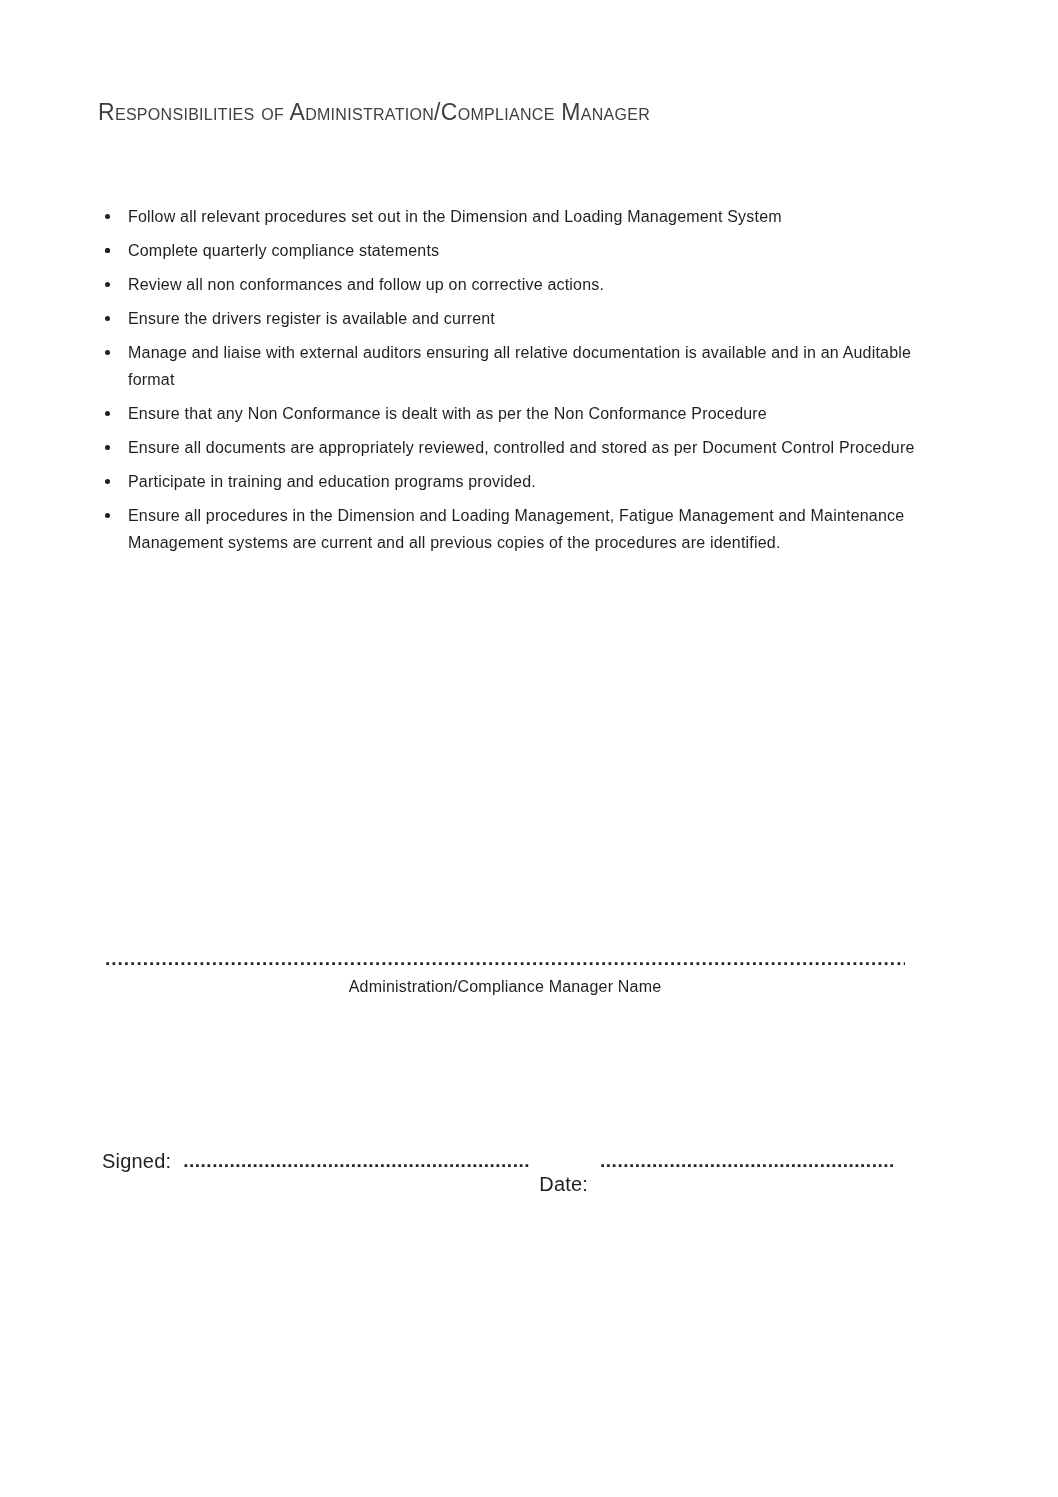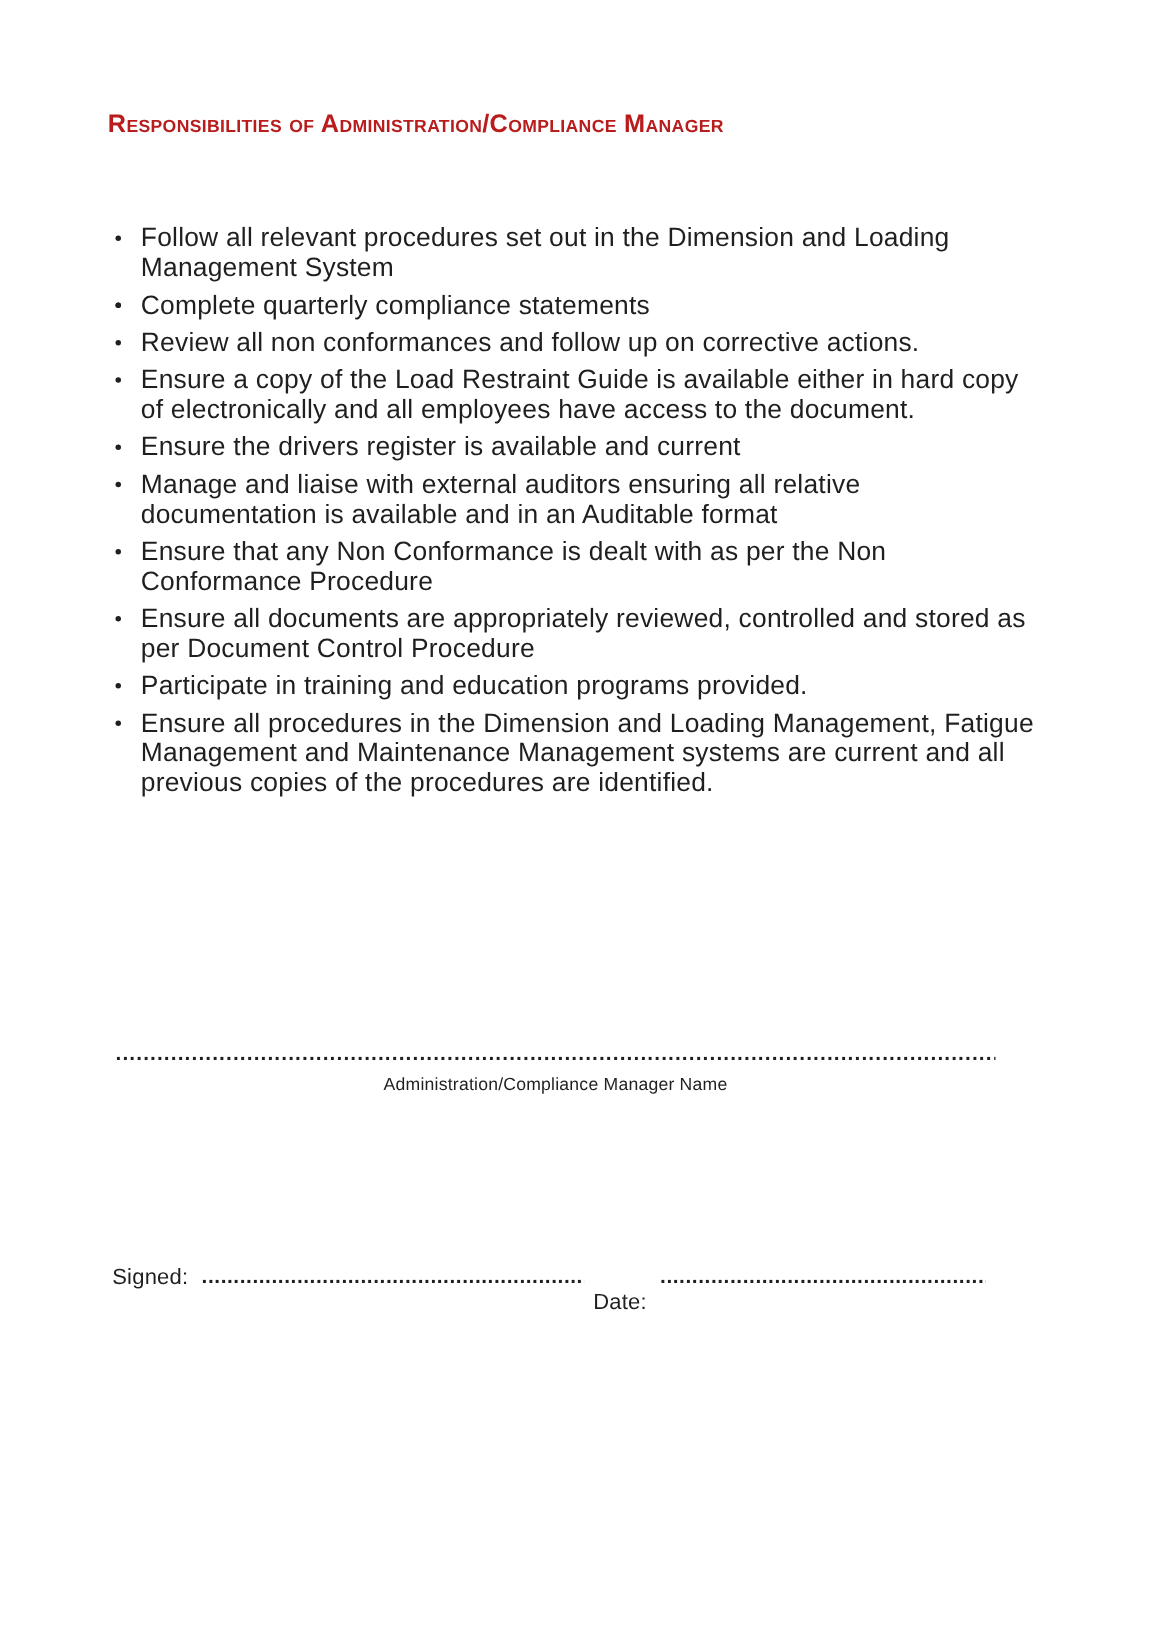--- a/index.html
+++ b/index.html
@@ -17,10 +17,10 @@
     margin:0;
     width:860px;
     font-size:23px;
-    font-weight:bold;
+    font-weight:normal;
     font-variant:small-caps;
     letter-spacing:0.3px;
-    color:#b91c1c;
+    color:#404040;
     white-space:nowrap;
   }
   .resp-list {

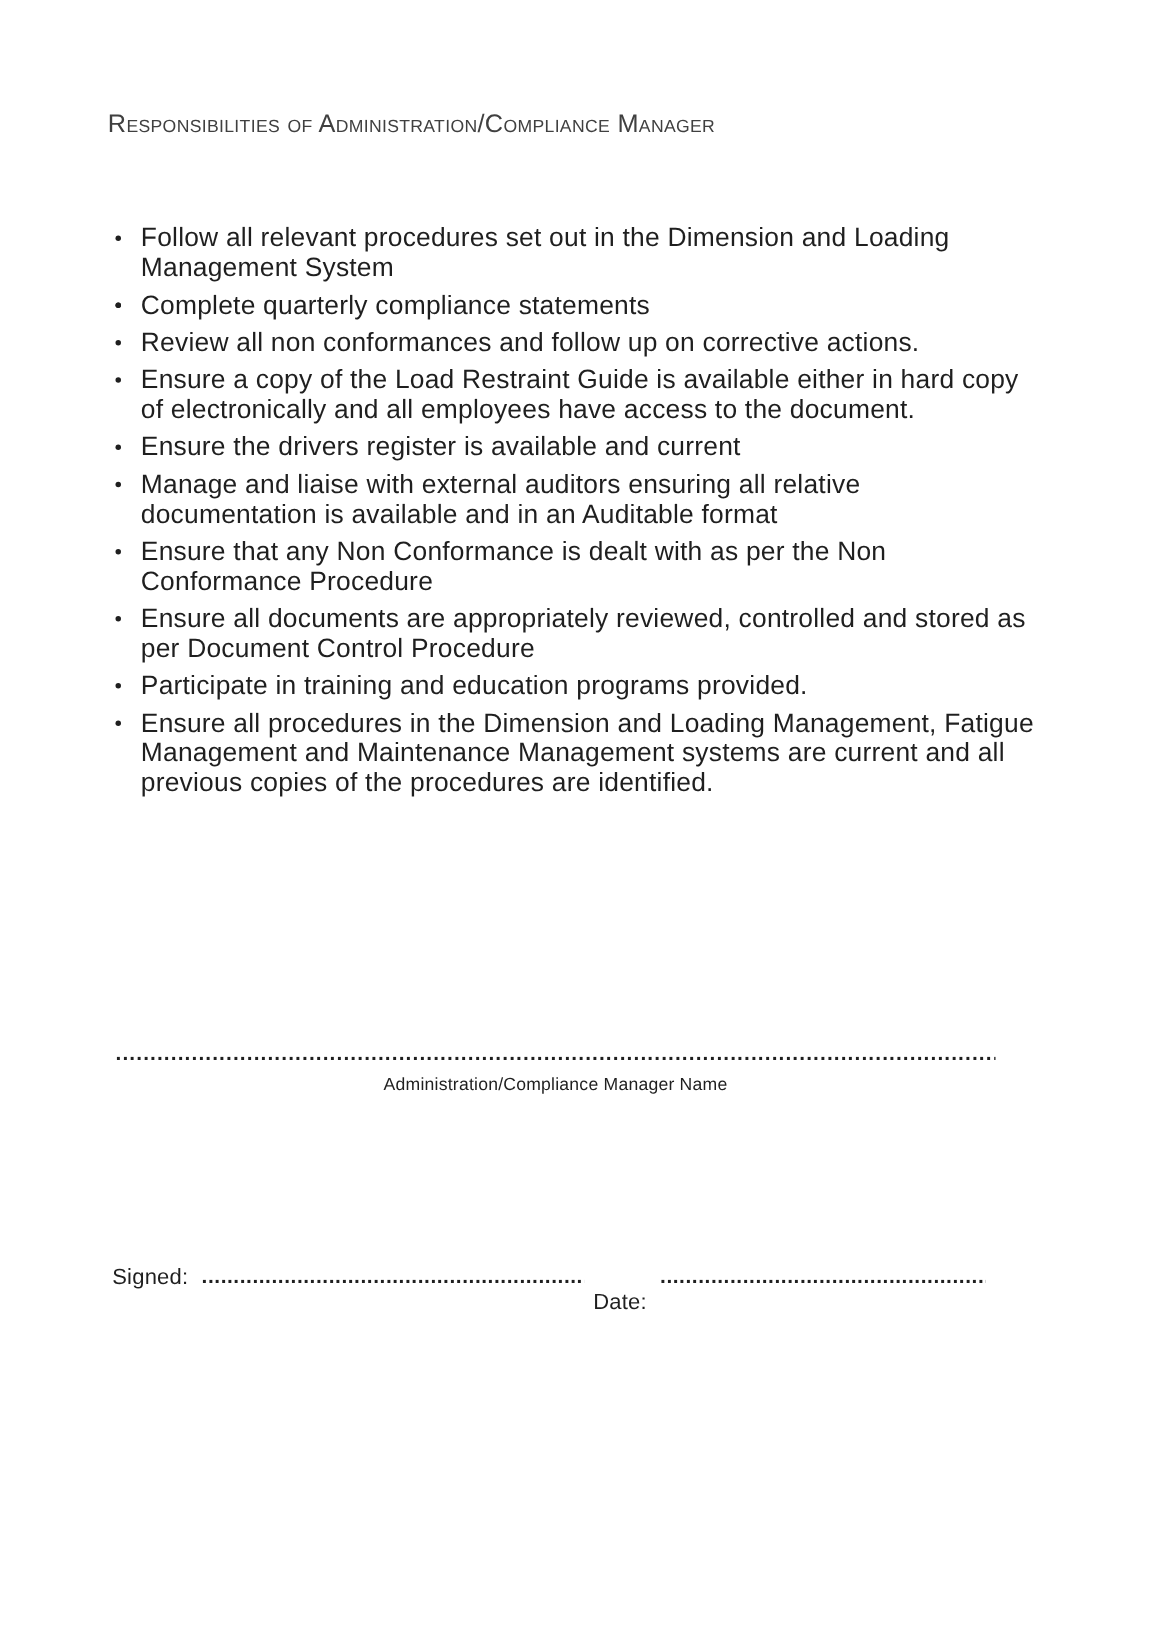--- a/index.html
+++ b/index.html
@@ -29,7 +29,7 @@
     width:850px;
     margin:0; padding:0;
     list-style:none;
-    font-size:24px;
+    font-size:16px;
     line-height:27px;
     letter-spacing:0.2px;
   }

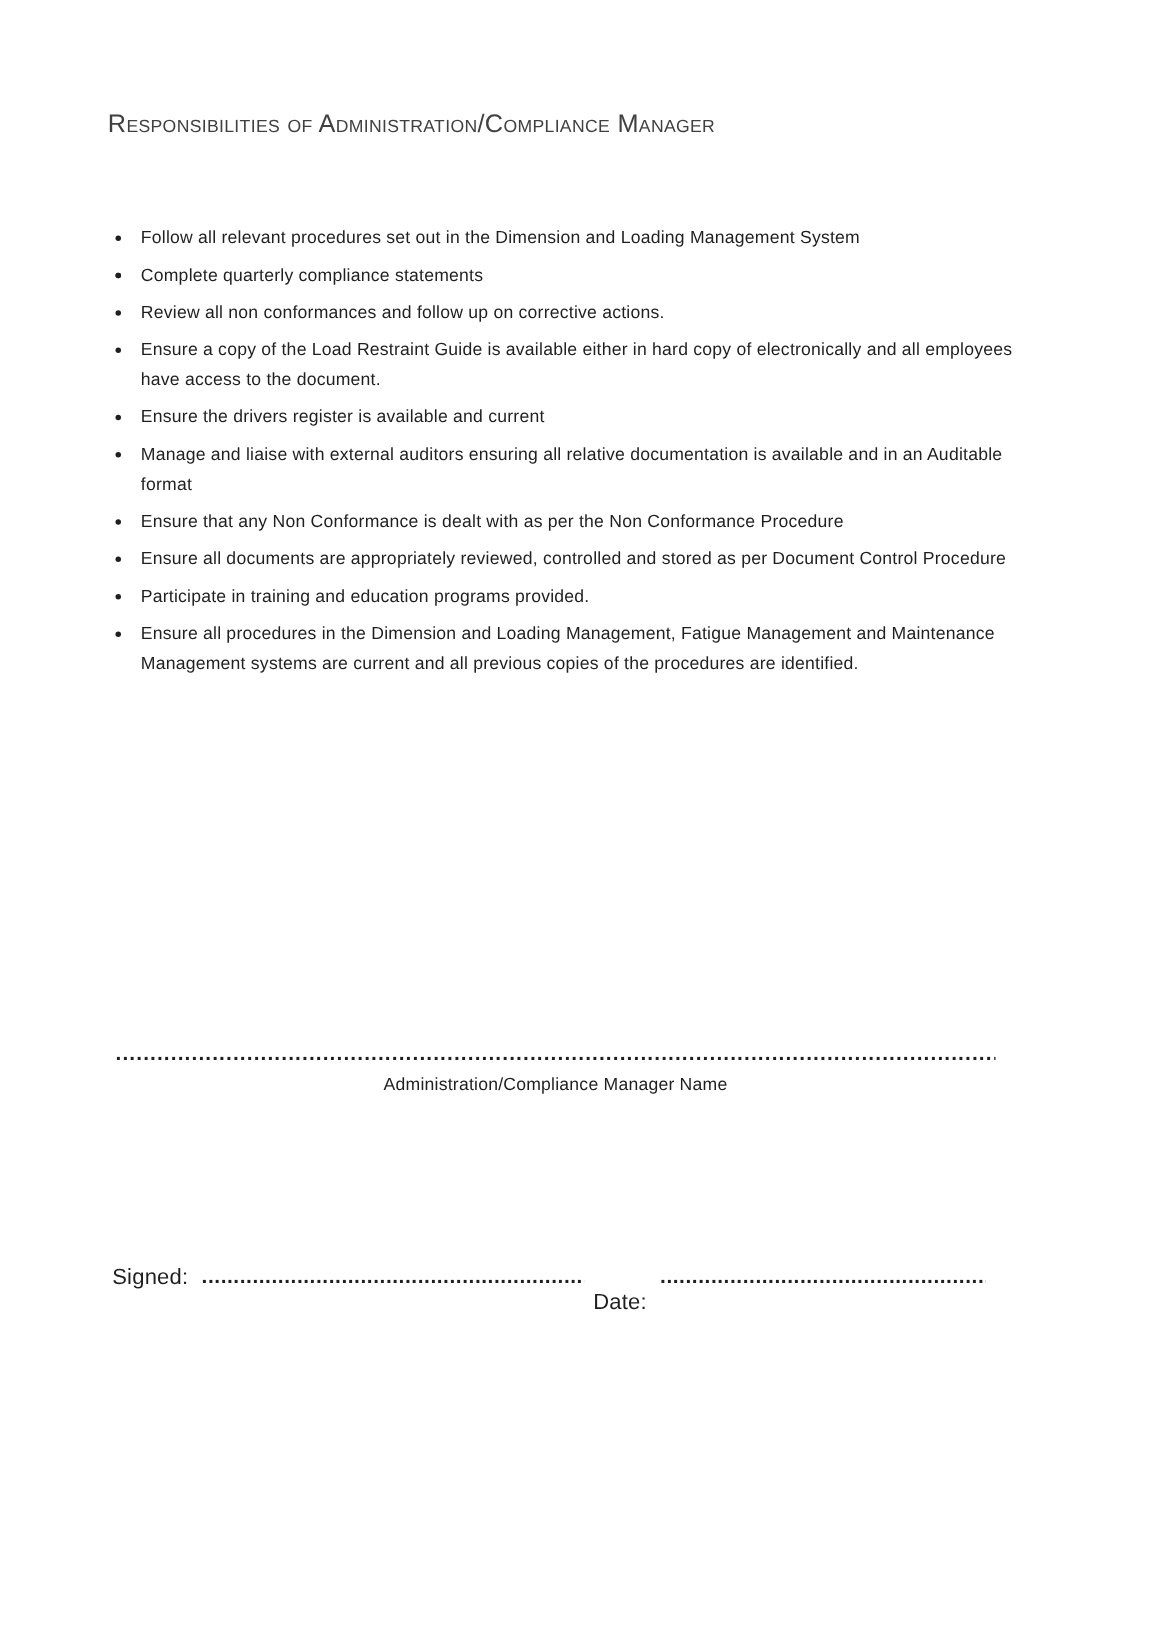--- a/index.html
+++ b/index.html
@@ -116,10 +116,6 @@
     </li>
     <li>
       <span class="bullet"></span>
-      <span>Ensure a copy of the Load Restraint Guide is available either in hard copy of electronically and all employees have access to the document.</span>
-    </li>
-    <li>
-      <span class="bullet"></span>
       <span>Ensure the drivers register is available and current</span>
     </li>
     <li>

